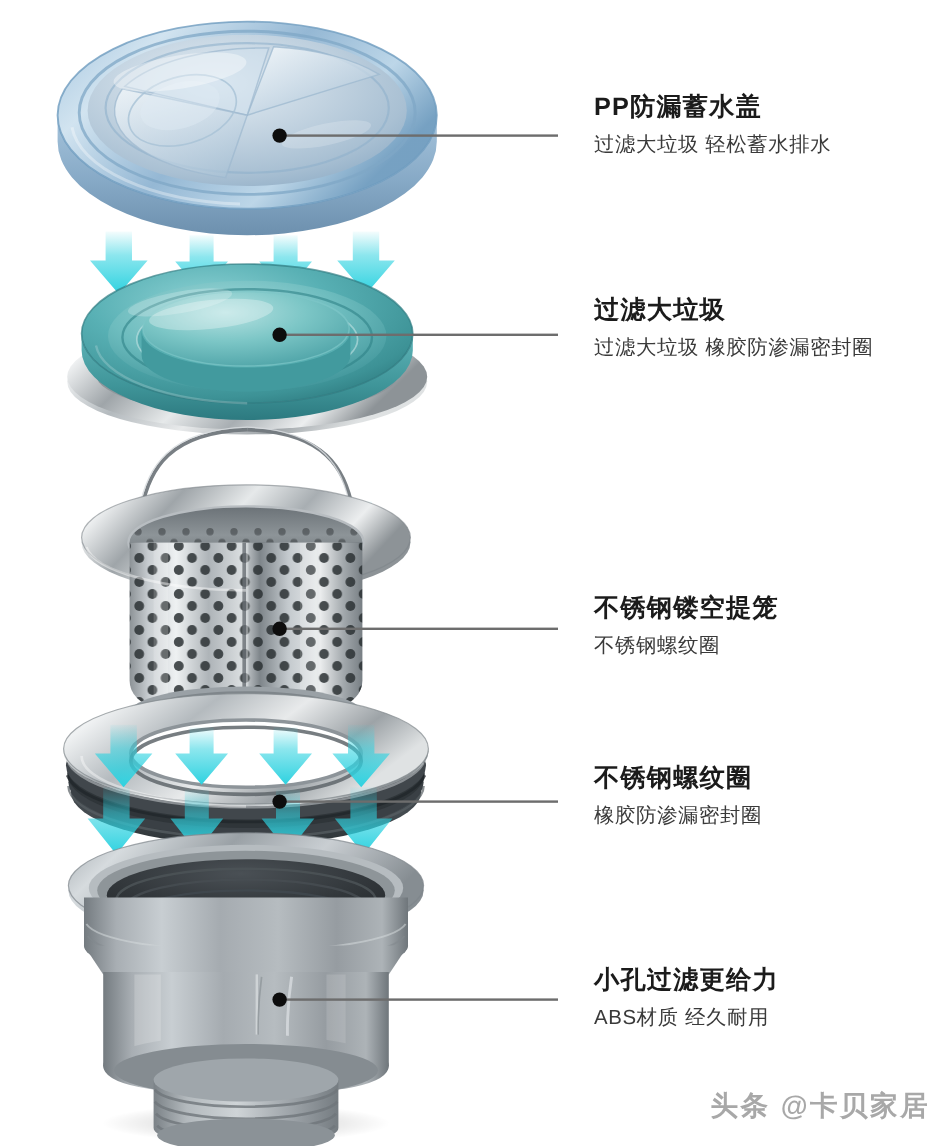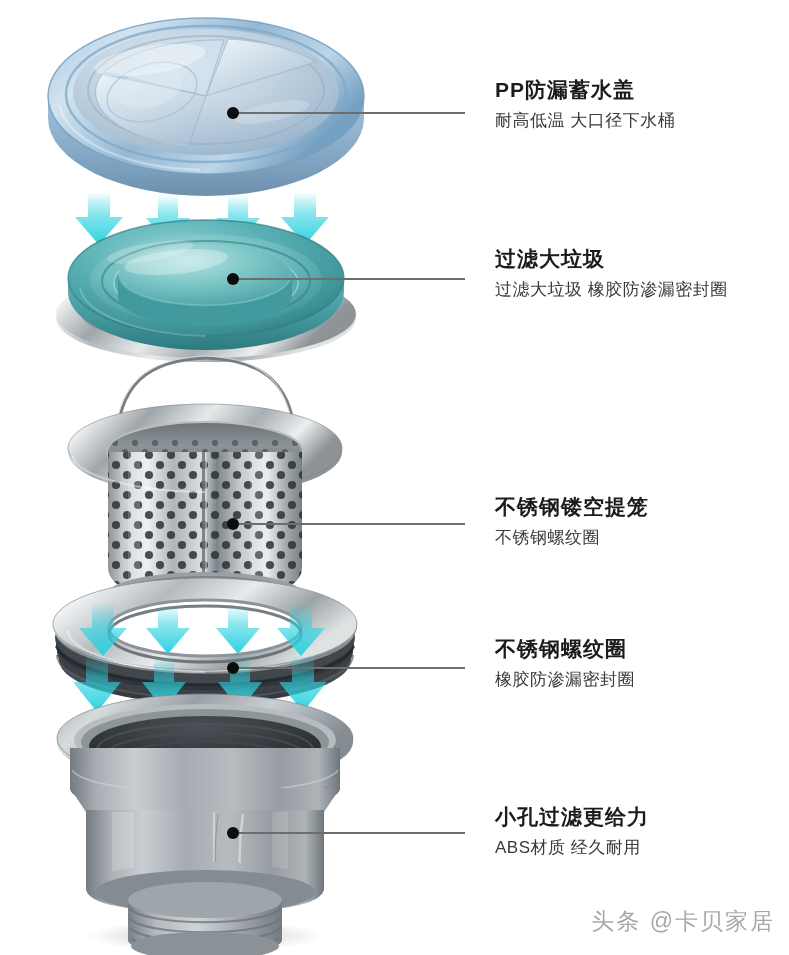--- a/index.html
+++ b/index.html
@@ -400,7 +400,7 @@
 
   <div class="callout" style="top:78px;">
     <div class="title">PP防漏蓄水盖</div>
-    <div class="sub">耐高低温 大口径下水桶</div>
+    <div class="sub">过滤大垃圾 轻松蓄水排水</div>
   </div>
 
   <div class="callout" style="top:247px;">

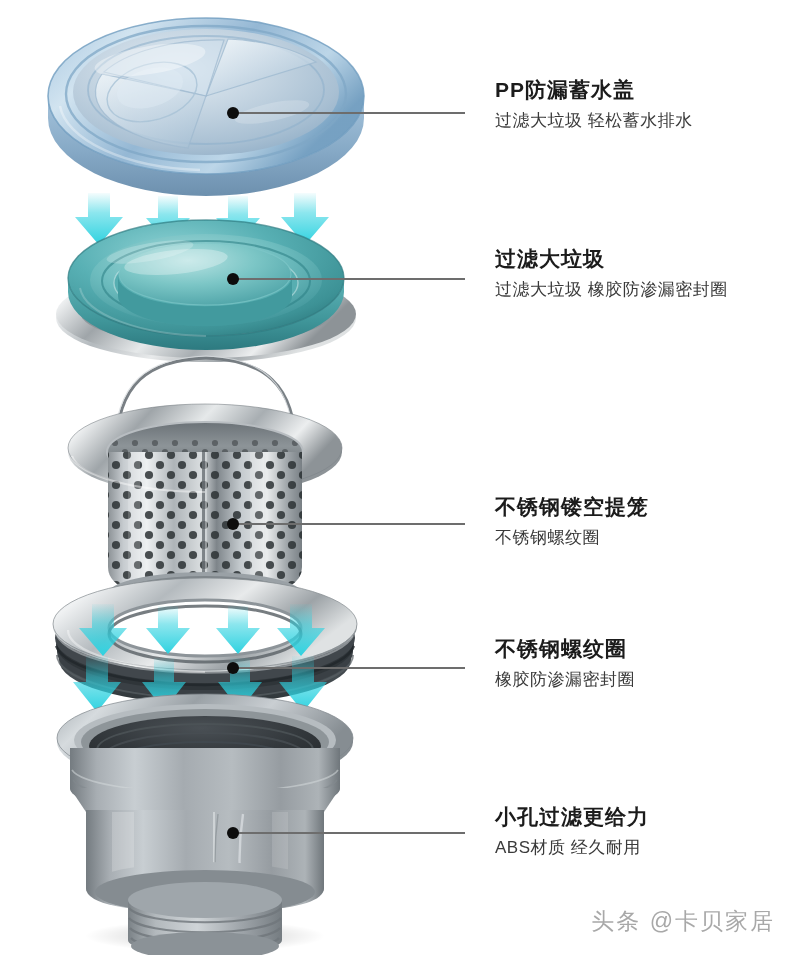--- a/index.html
+++ b/index.html
@@ -32,7 +32,7 @@
   
   .watermark{
     position:absolute;right:14px;bottom:18px;
-    font-size:23px;font-weight:400;color:#9a9a9a;letter-spacing:2px;
+    font-size:23px;font-weight:700;color:#9a9a9a;letter-spacing:2px;
     opacity:.85;white-space:nowrap;
   }
 

